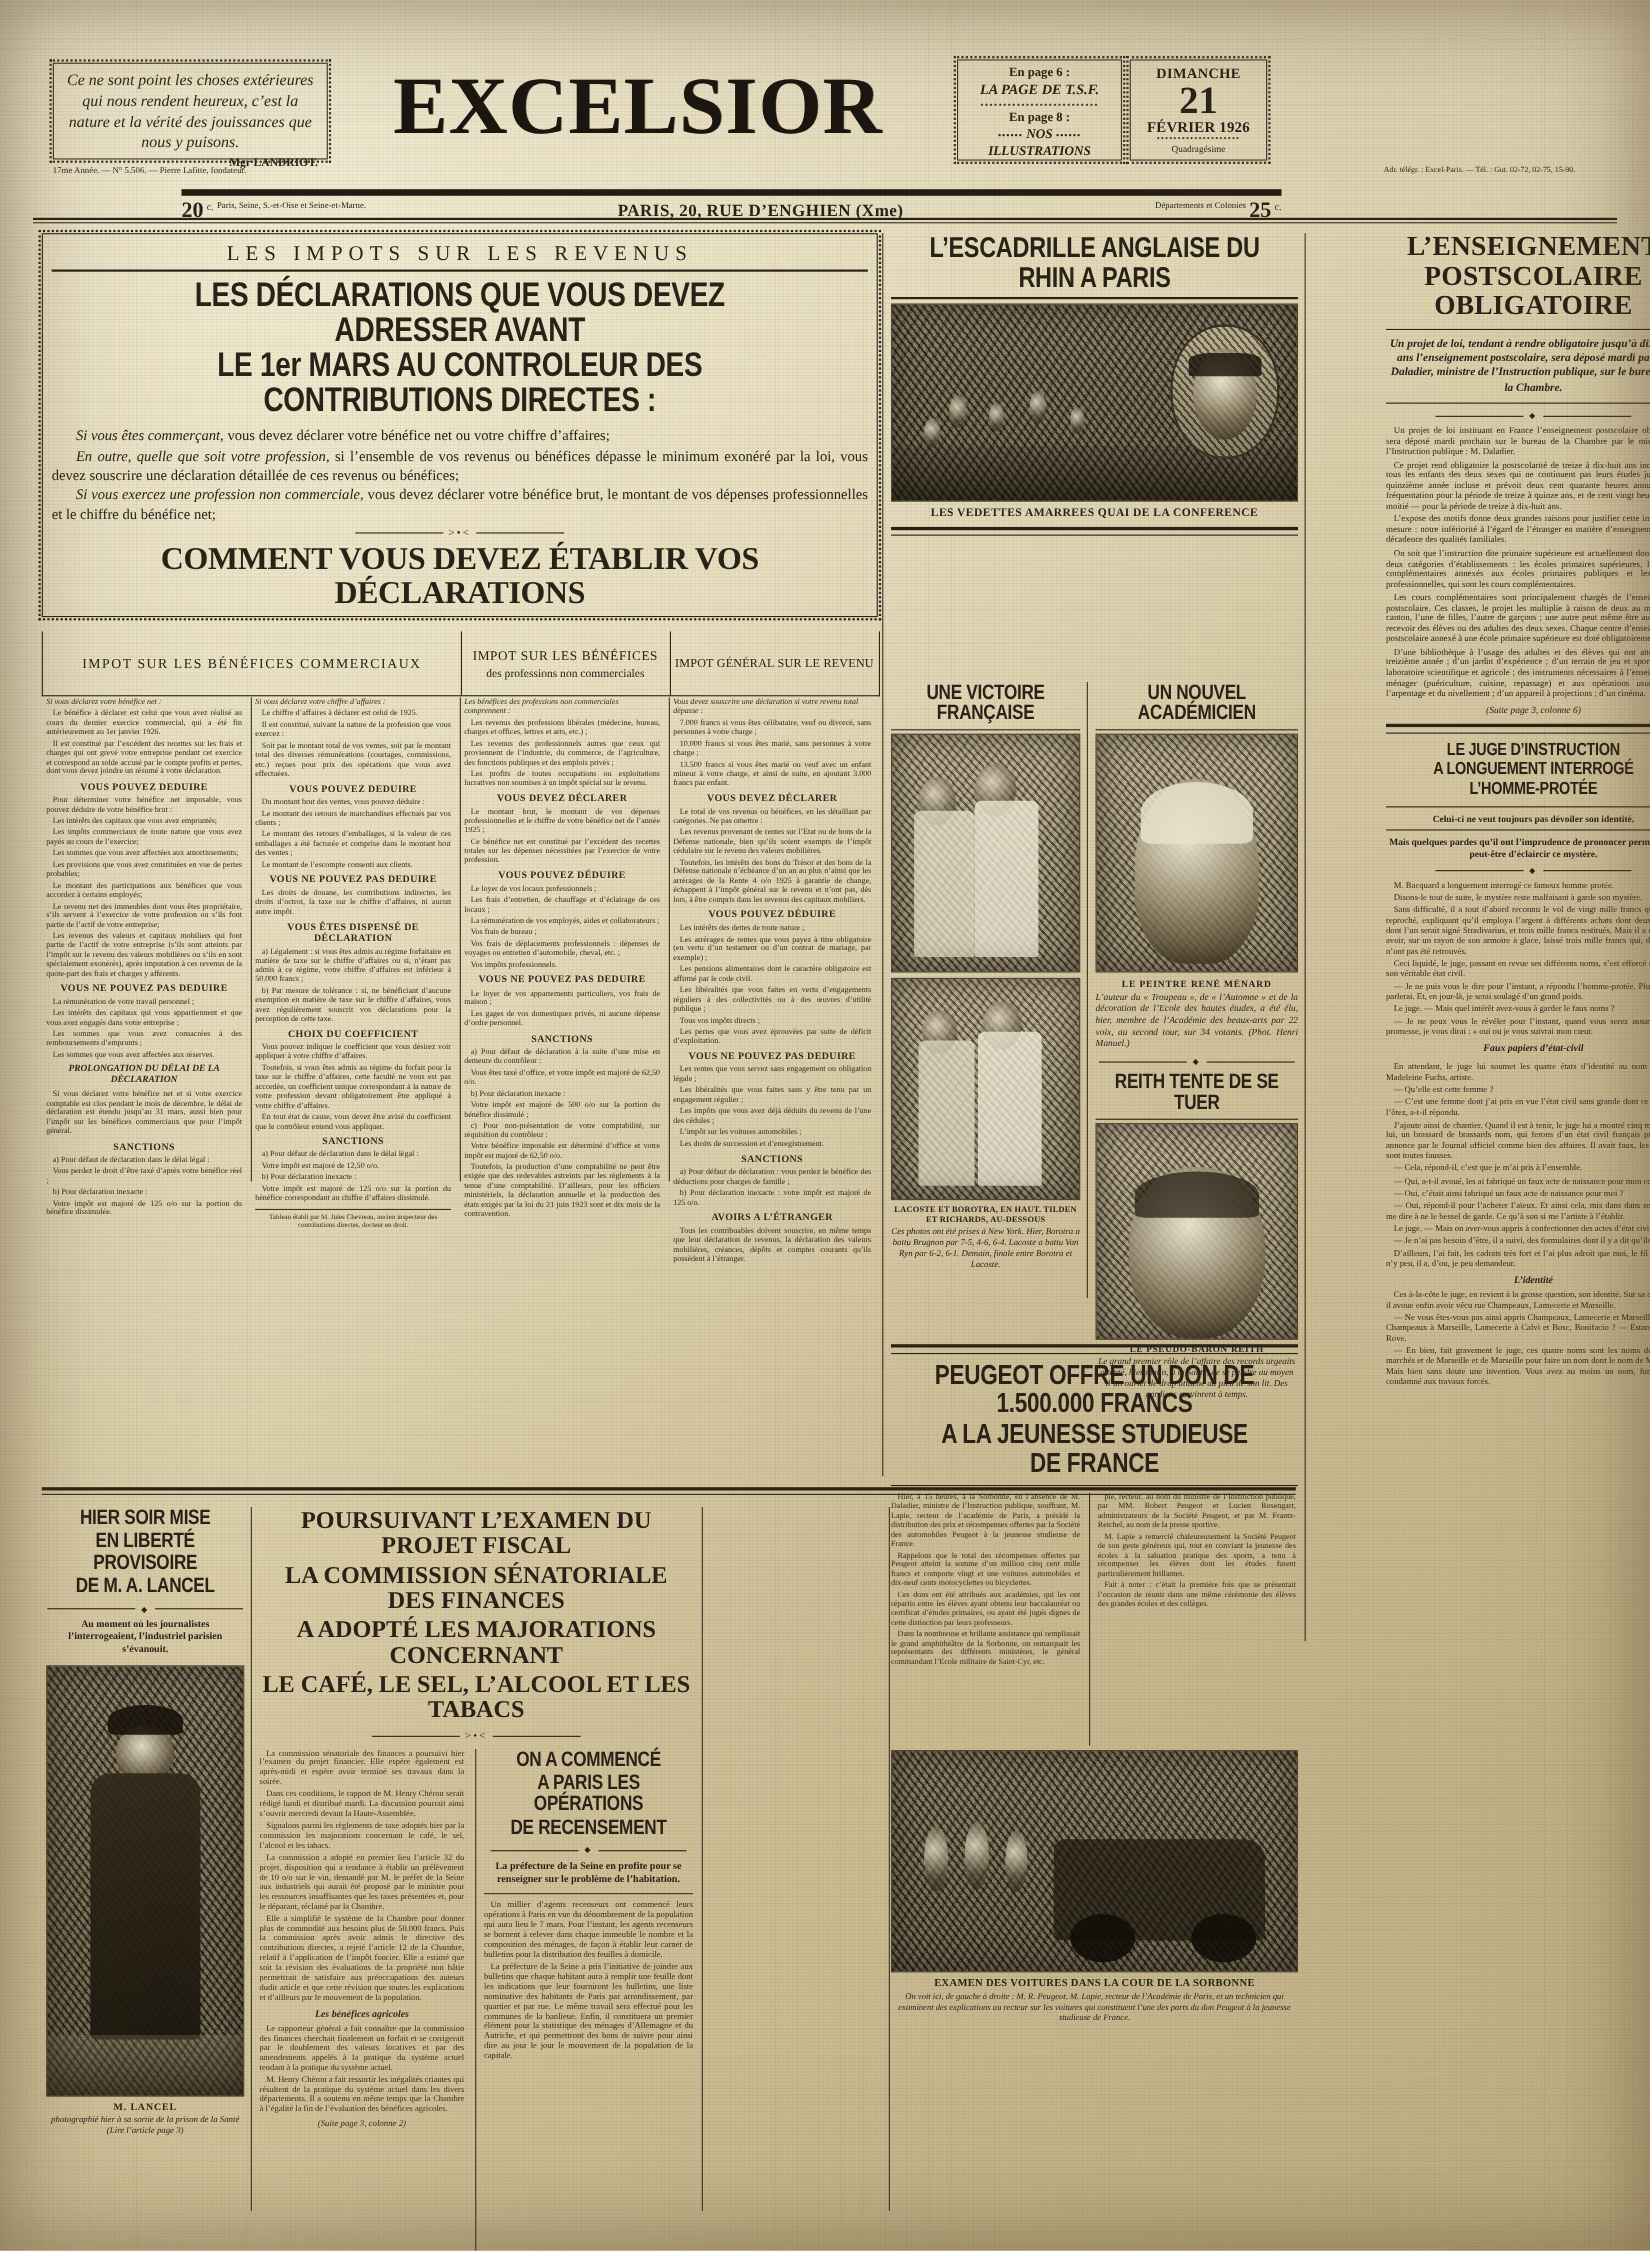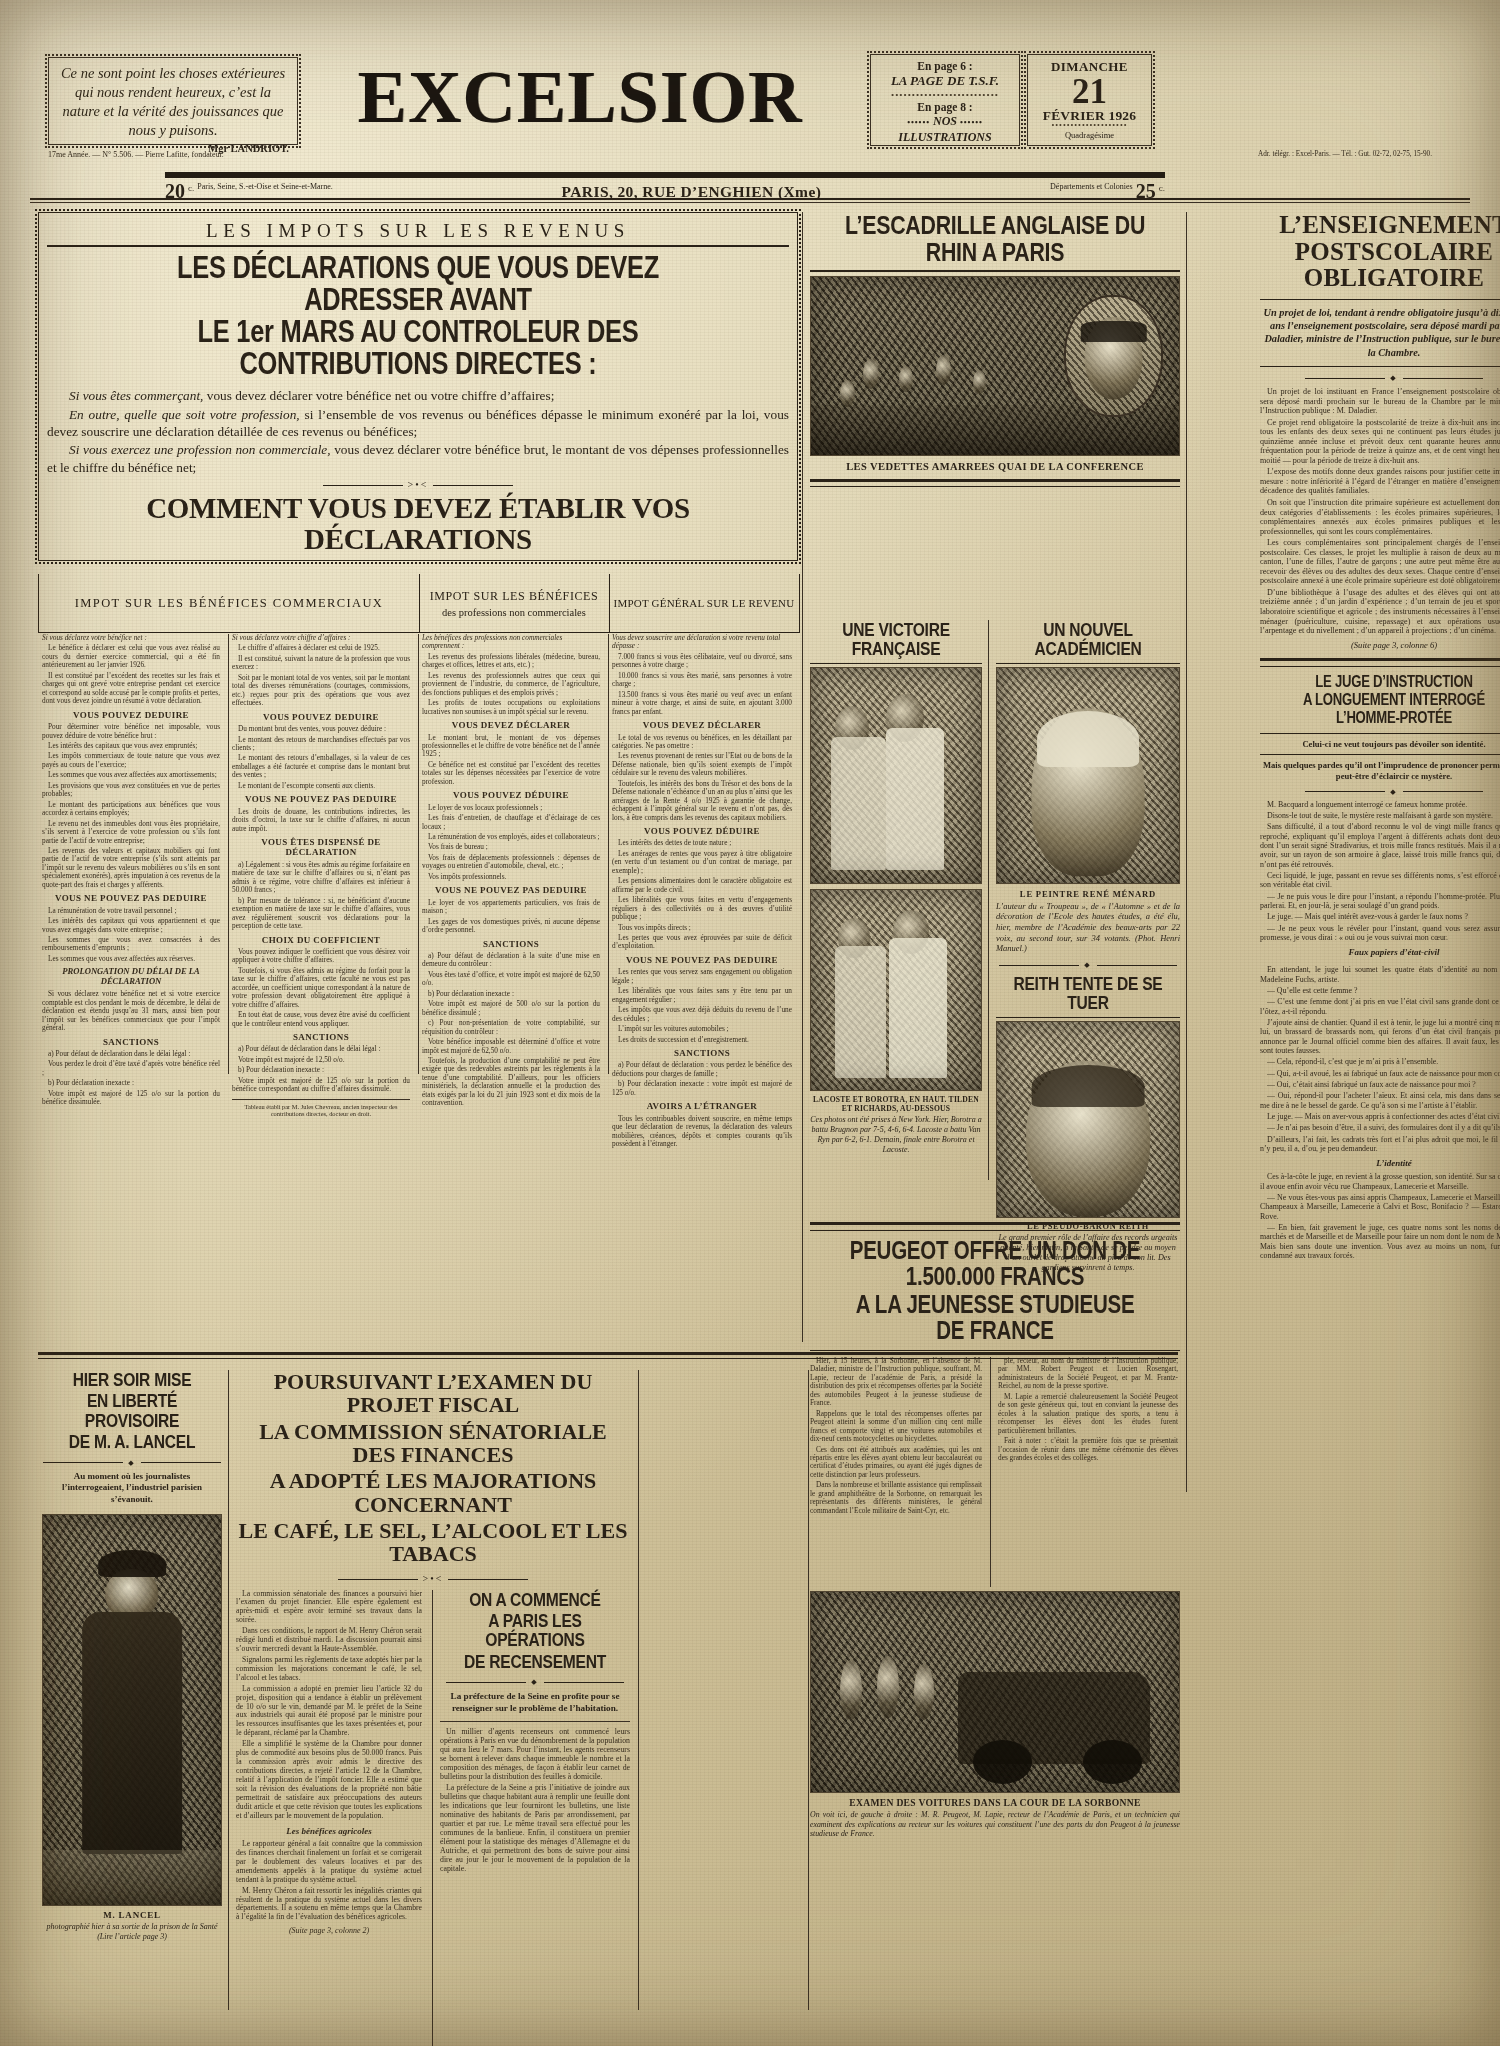--- a/index.html
+++ b/index.html
@@ -472,7 +472,7 @@
           <div class="vig"></div>
         </div>
         <div class="caption-t b" style="font-size:9.6px;letter-spacing:.3px;margin-top:4px">EXAMEN DES VOITURES DANS LA COUR DE LA SORBONNE</div>
-        <div class="ital-cap" style="font-size:7.8px;">On voit ici, de gauche à droite : M. R. Peugeot, M. Lapie, recteur de l’Académie de Paris, et un technicien qui examinent des explications au recteur sur les voitures qui constituent l’une des parts du don Peugeot à la jeunesse studieuse de France.</div>
+        <div class="ital-cap" style="font-size:7.8px;text-align:center">On voit ici, de gauche à droite : M. R. Peugeot, M. Lapie, recteur de l’Académie de Paris, et un technicien qui examinent des explications au recteur sur les voitures qui constituent l’une des parts du don Peugeot à la jeunesse studieuse de France.</div>
       </div>
     </div>
 

